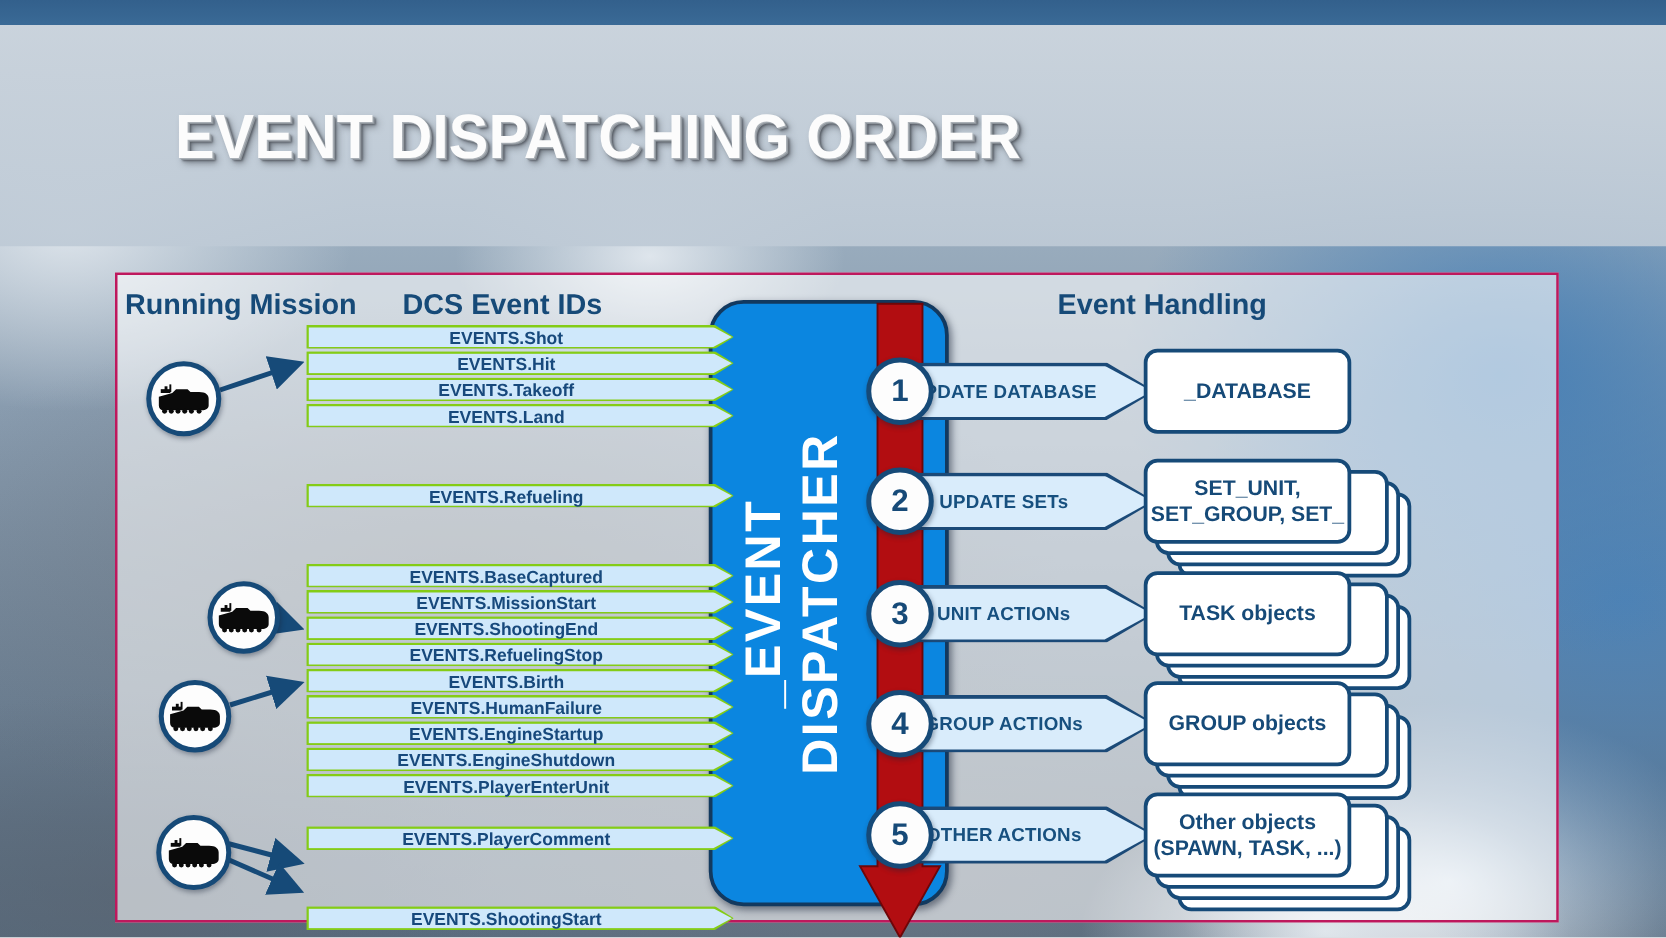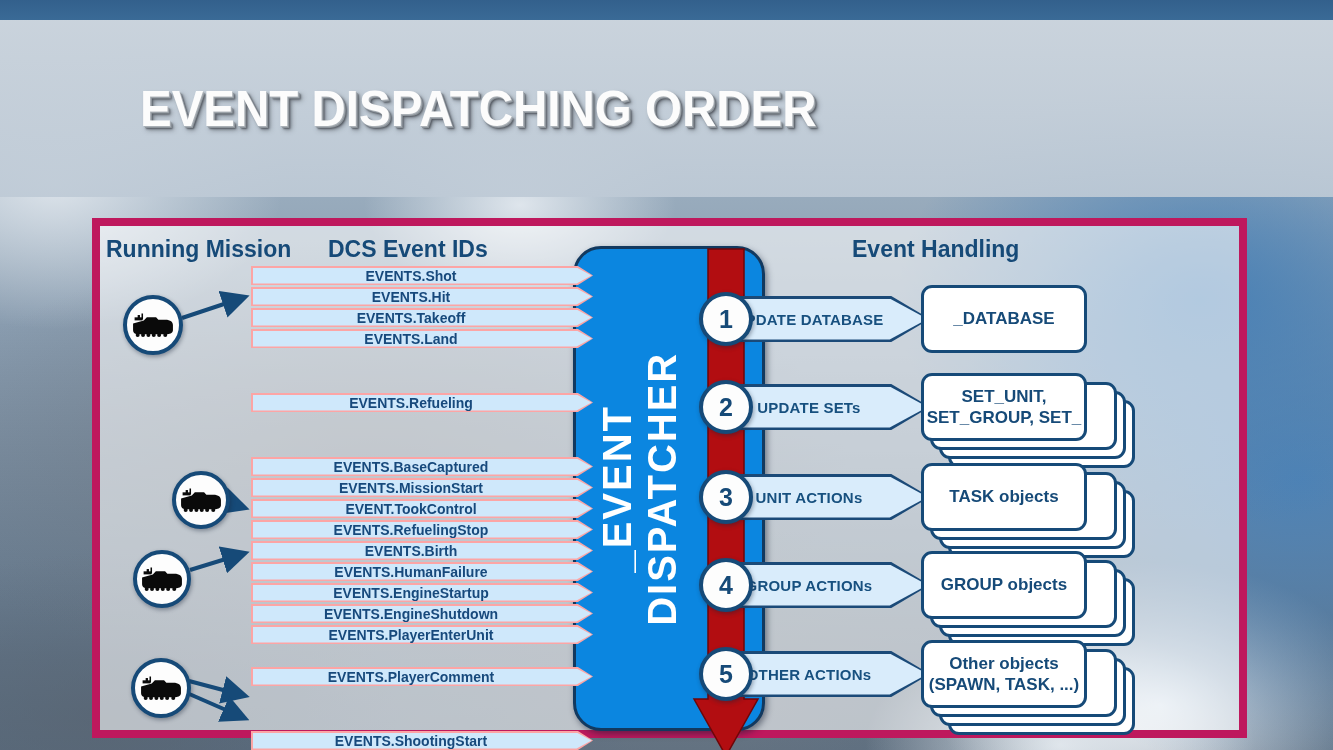--- a/index.html
+++ b/index.html
@@ -32,7 +32,7 @@
 
   
   .panel { position:absolute; left:92px; top:218px; width:1155px; height:520px;
-    border:8px solid #be185d; background:rgba(255,255,255,.58); }
+    border:2px solid #be185d; background:rgba(255,255,255,.58); }
   .hdr { position:absolute; top:10px; font-size:23px; font-weight:bold; color:#164a78; white-space:nowrap; }
   .hdr-left { left:6px; } .hdr-mid { left:228px; } .hdr-right { left:752px; }
 

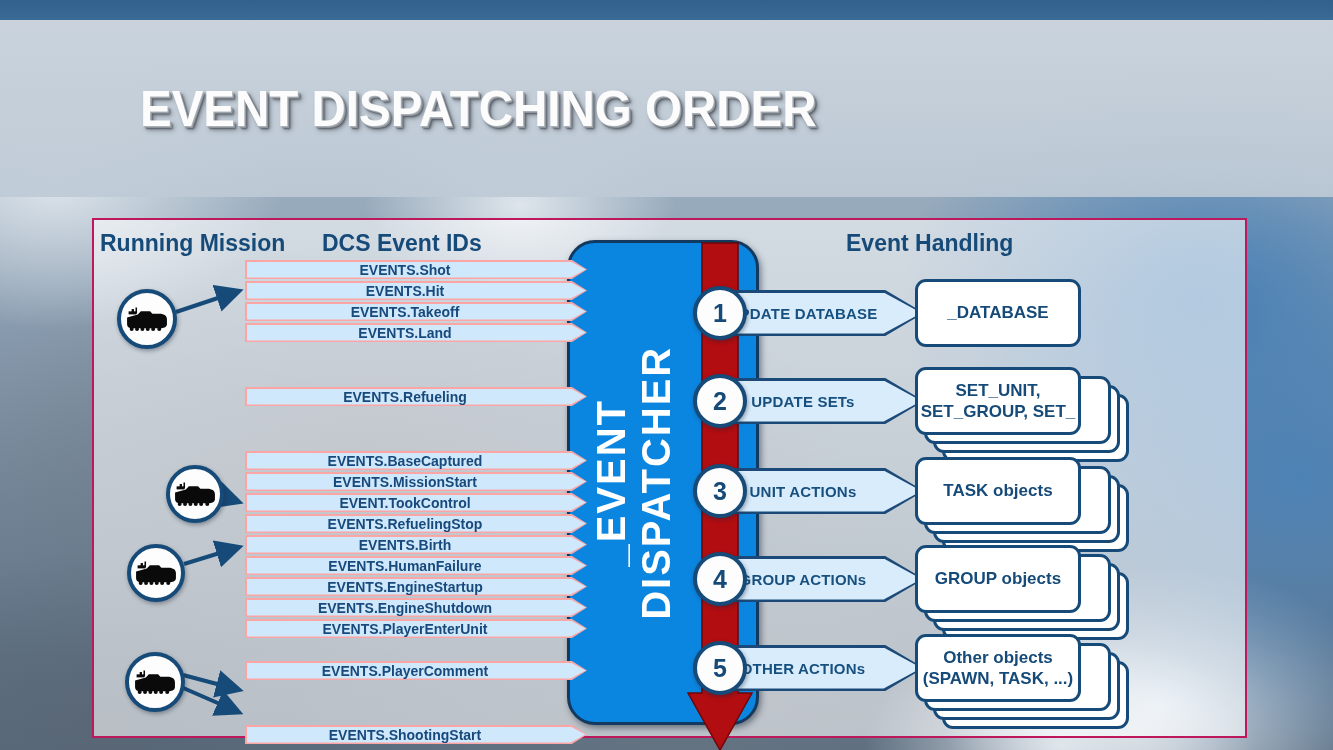--- a/index.html
+++ b/index.html
@@ -49,7 +49,7 @@
   .egroup { position:absolute; left:151px; width:342px; display:flex; flex-direction:column; gap:2px; z-index:6; }
   .evt { position:relative; width:342px; height:19px;
     clip-path:polygon(0 0, 95.6% 0, 100% 50%, 95.6% 100%, 0 100%);
-    background:#fca5a5; filter:drop-shadow(1px 2px 1px rgba(25,35,60,.45)); }
+    background:#84cc16; filter:drop-shadow(1px 2px 1px rgba(25,35,60,.45)); }
   .evt::before { content:""; position:absolute; inset:1.5px;
     clip-path:polygon(0 0, 95.6% 0, 100% 50%, 95.6% 100%, 0 100%); background:#cfe8fb; }
   .evt span { position:absolute; inset:0; padding-right:22px; display:flex; align-items:center; justify-content:center;

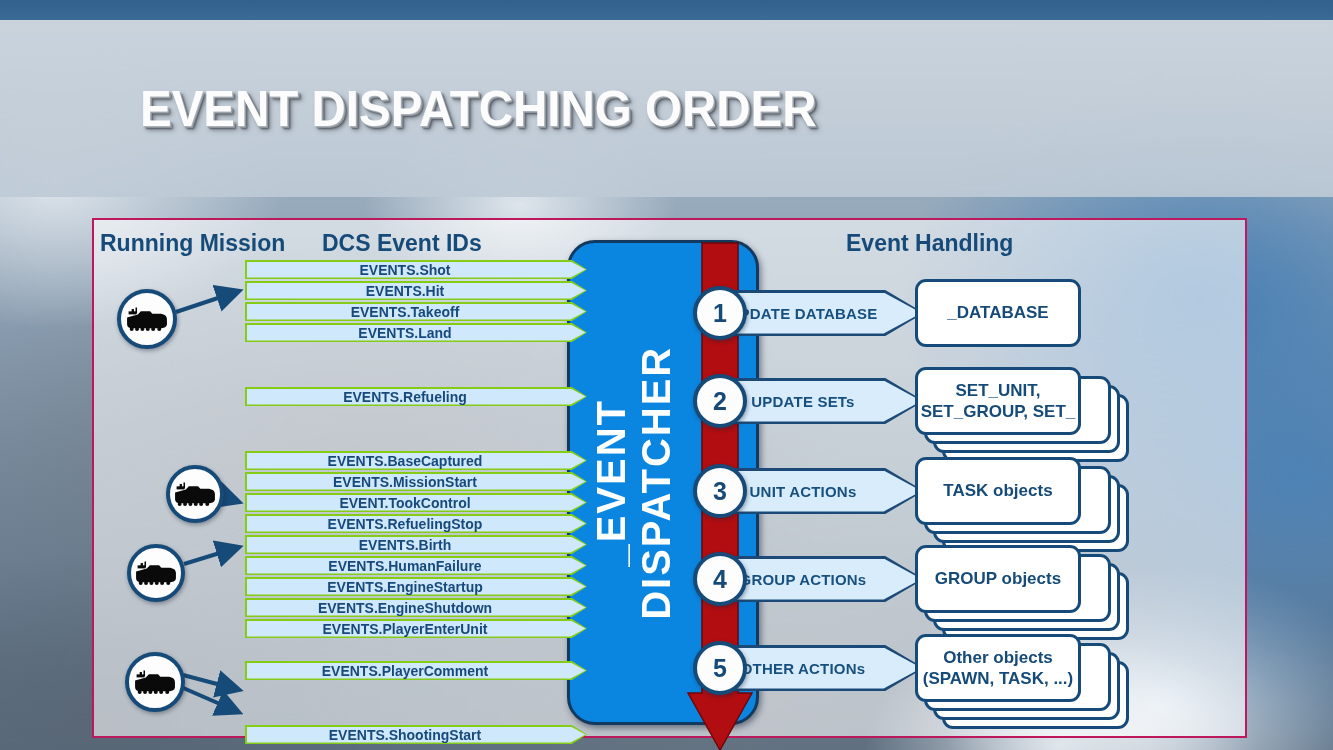--- a/index.html
+++ b/index.html
@@ -208,7 +208,7 @@
           <span>EVENTS.MissionStart</span>
         </div>
       <div class="evt">
-          <span>EVENT.TookControl</span>
+          <span>EVENTS.ShootingEnd</span>
         </div>
       <div class="evt">
           <span>EVENTS.RefuelingStop</span>

